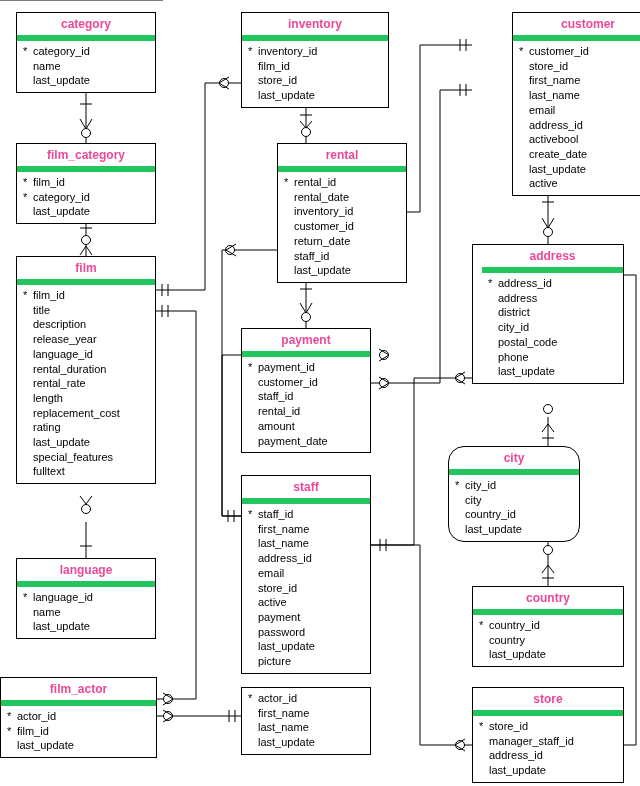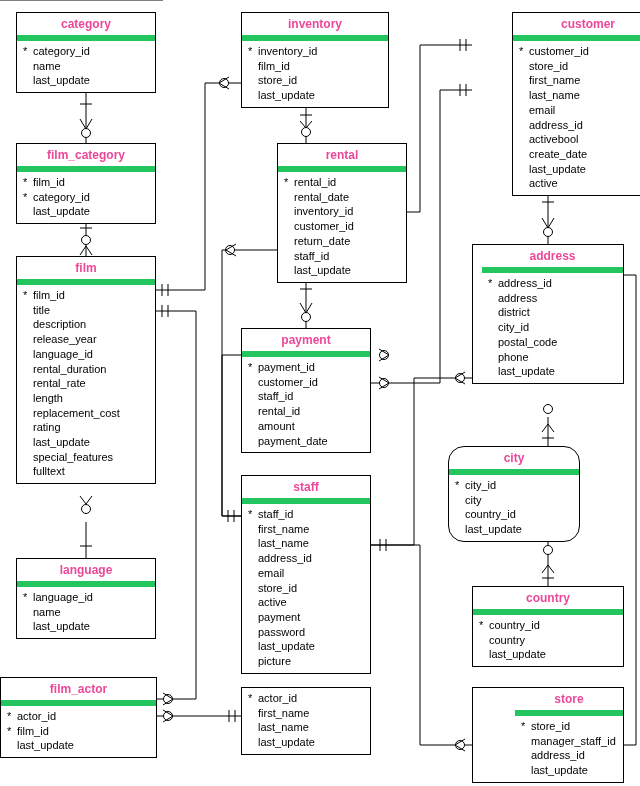--- a/index.html
+++ b/index.html
@@ -340,7 +340,7 @@
     </div>
   </div>
 
-  <div class="entity" style="left:472px; top:687px; width:152px;padding-left:42px;">
+  <div class="entity" style="left:472px; top:687px; width:152px;">
     <div class="entity-title">store</div>
     <div class="entity-attrs">
       <div class="attr pk"><span class="star">*</span><span>store_id</span></div>

